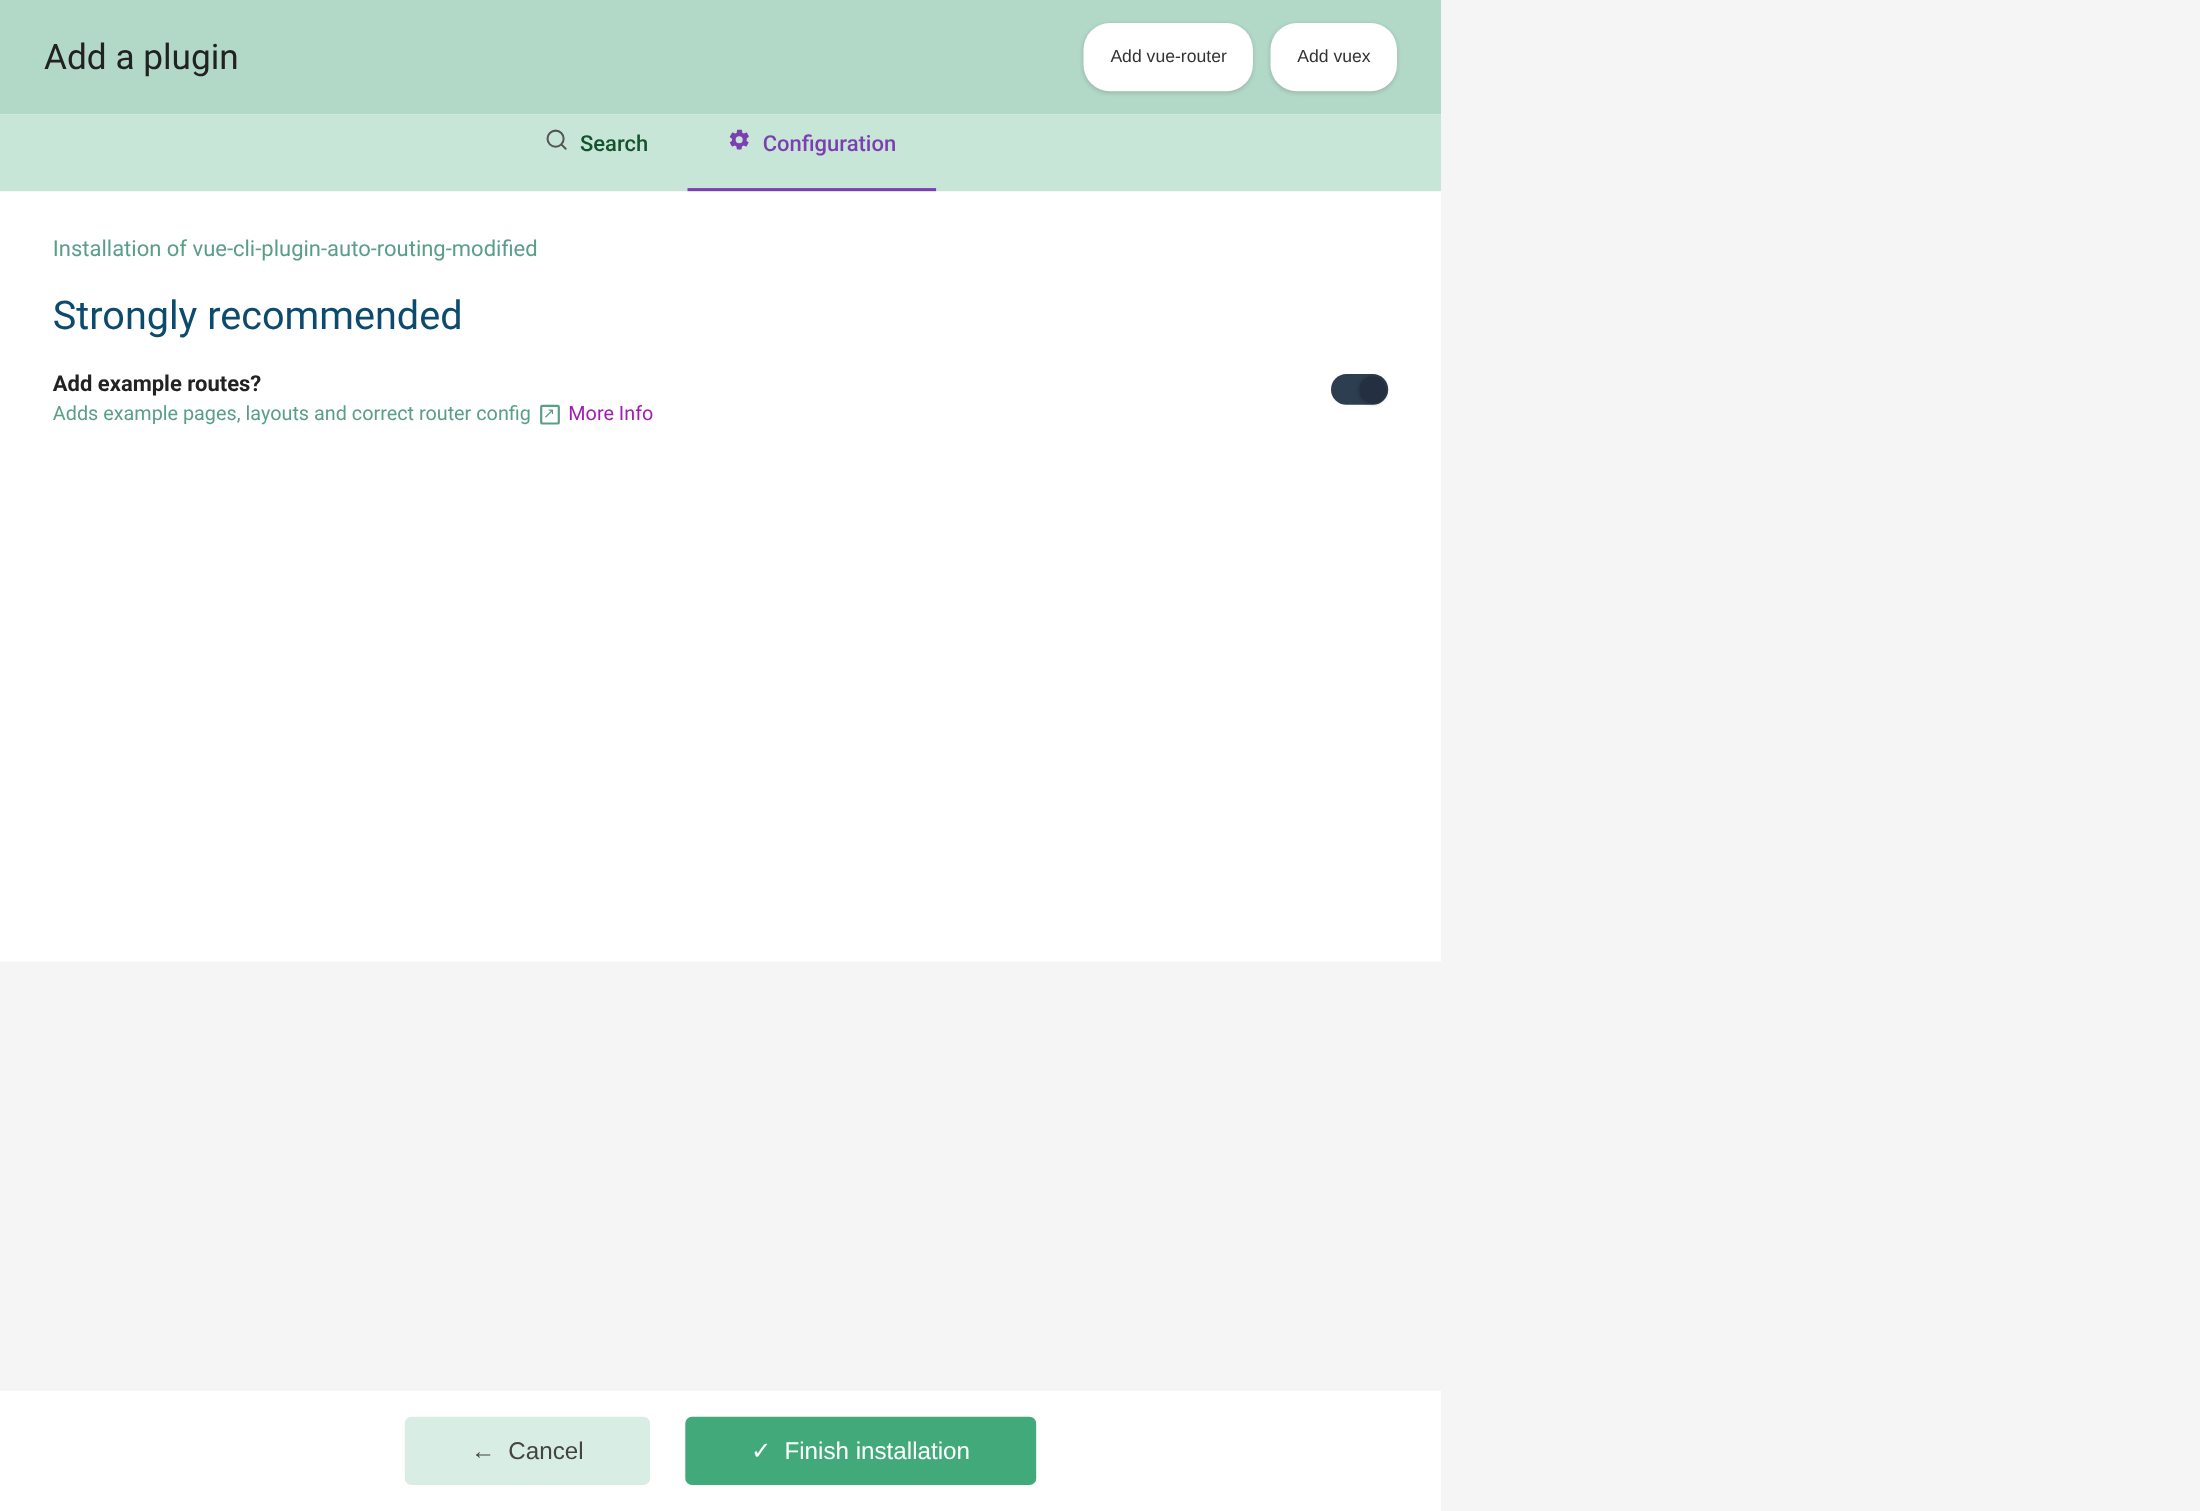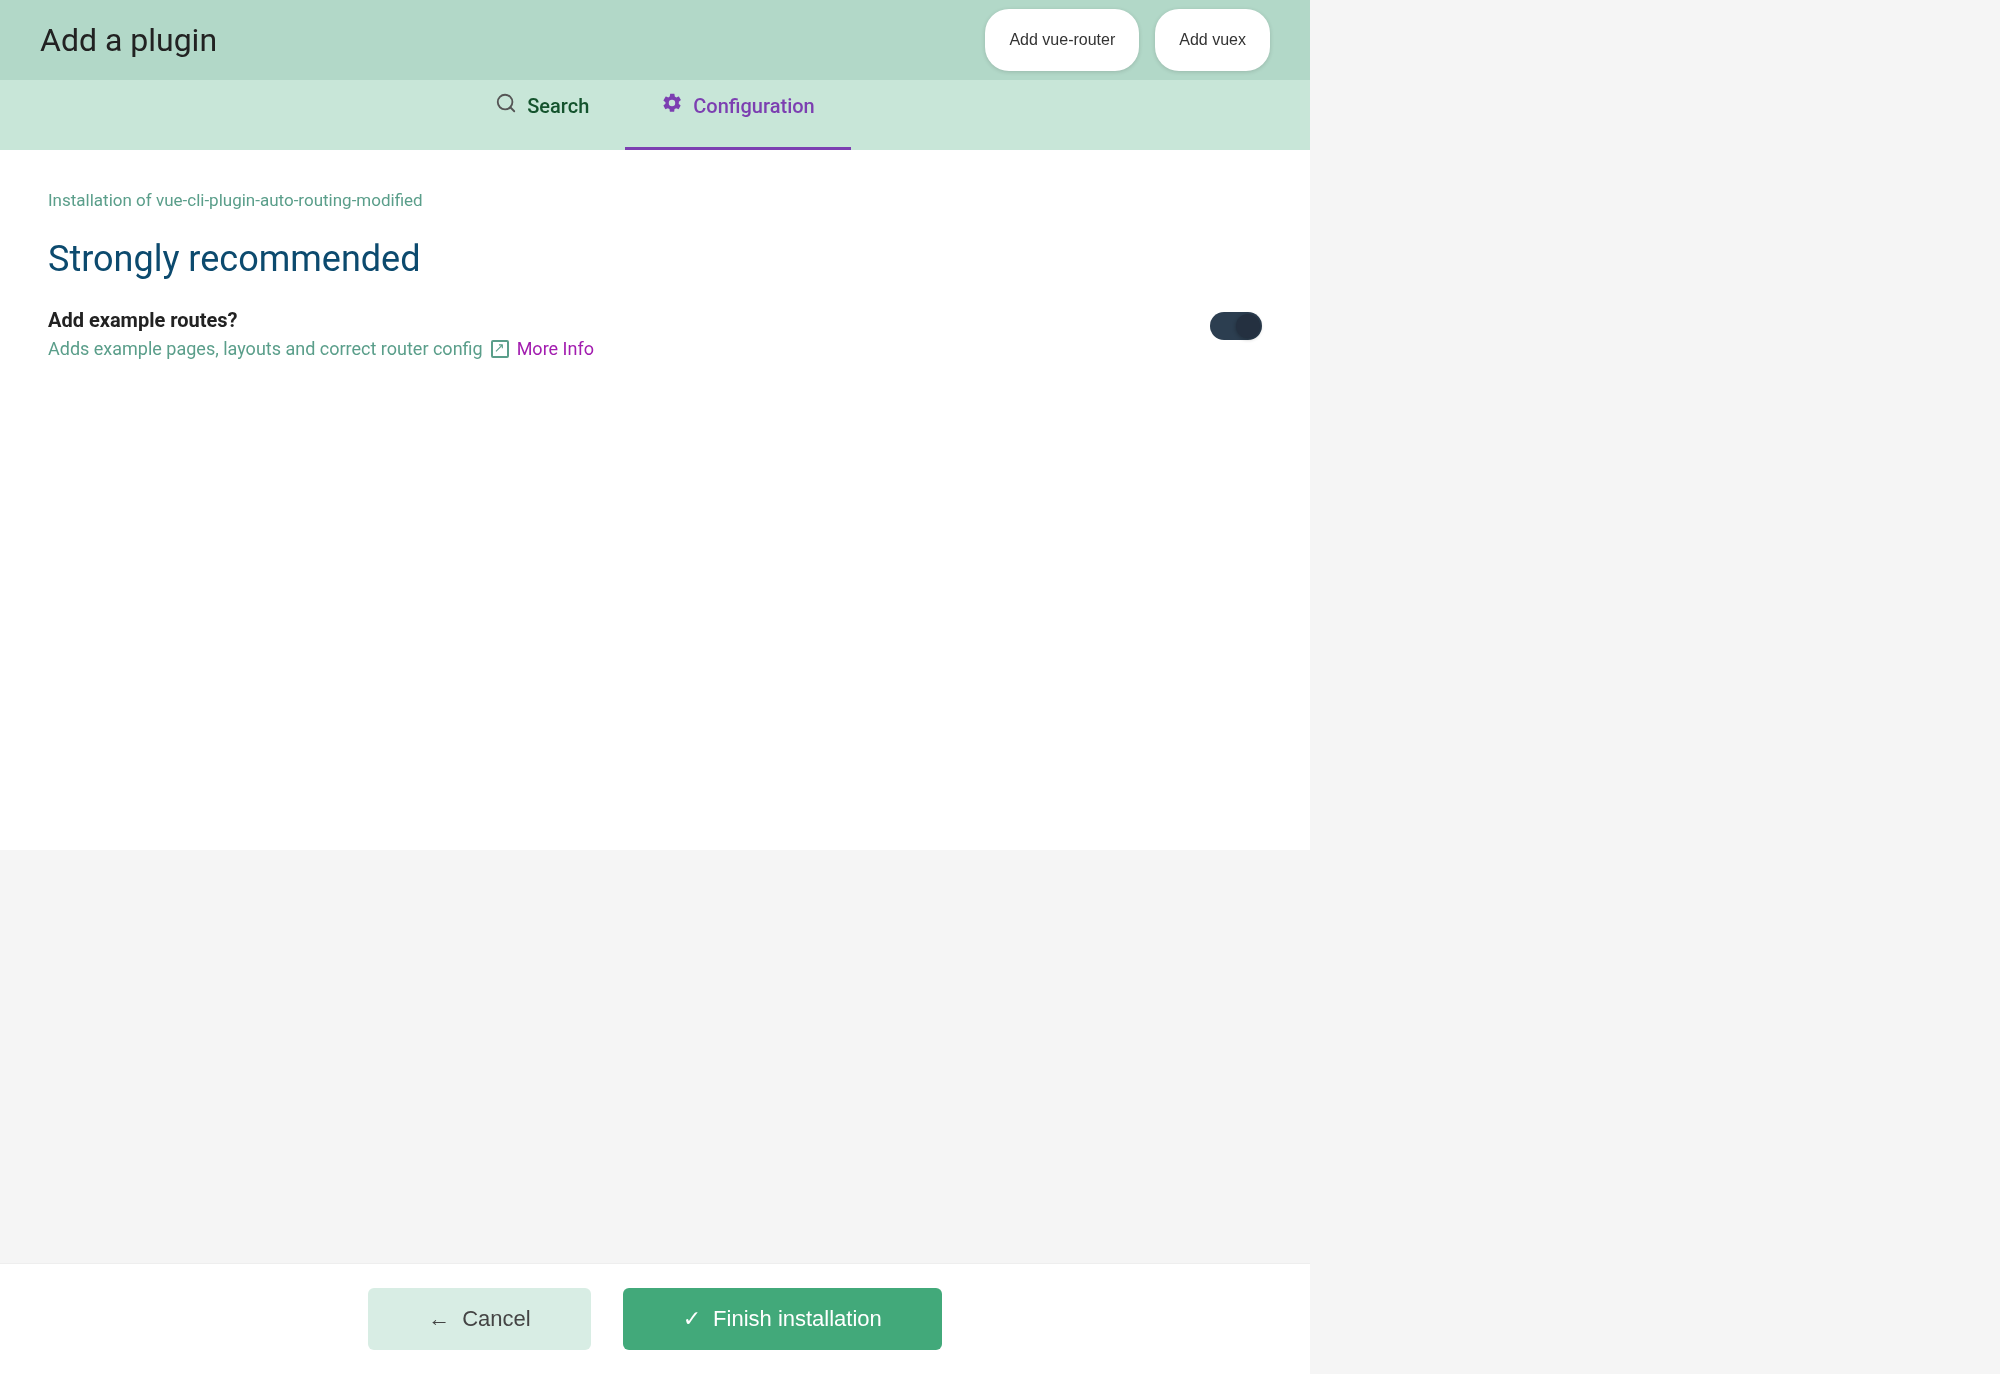--- a/index.html
+++ b/index.html
@@ -15,7 +15,7 @@
     .header {
       background: #b2d8c8;
       padding: 0 40px;
-      height: 80px;
+      height: 104px;
       display: flex;
       align-items: center;
       justify-content: space-between;

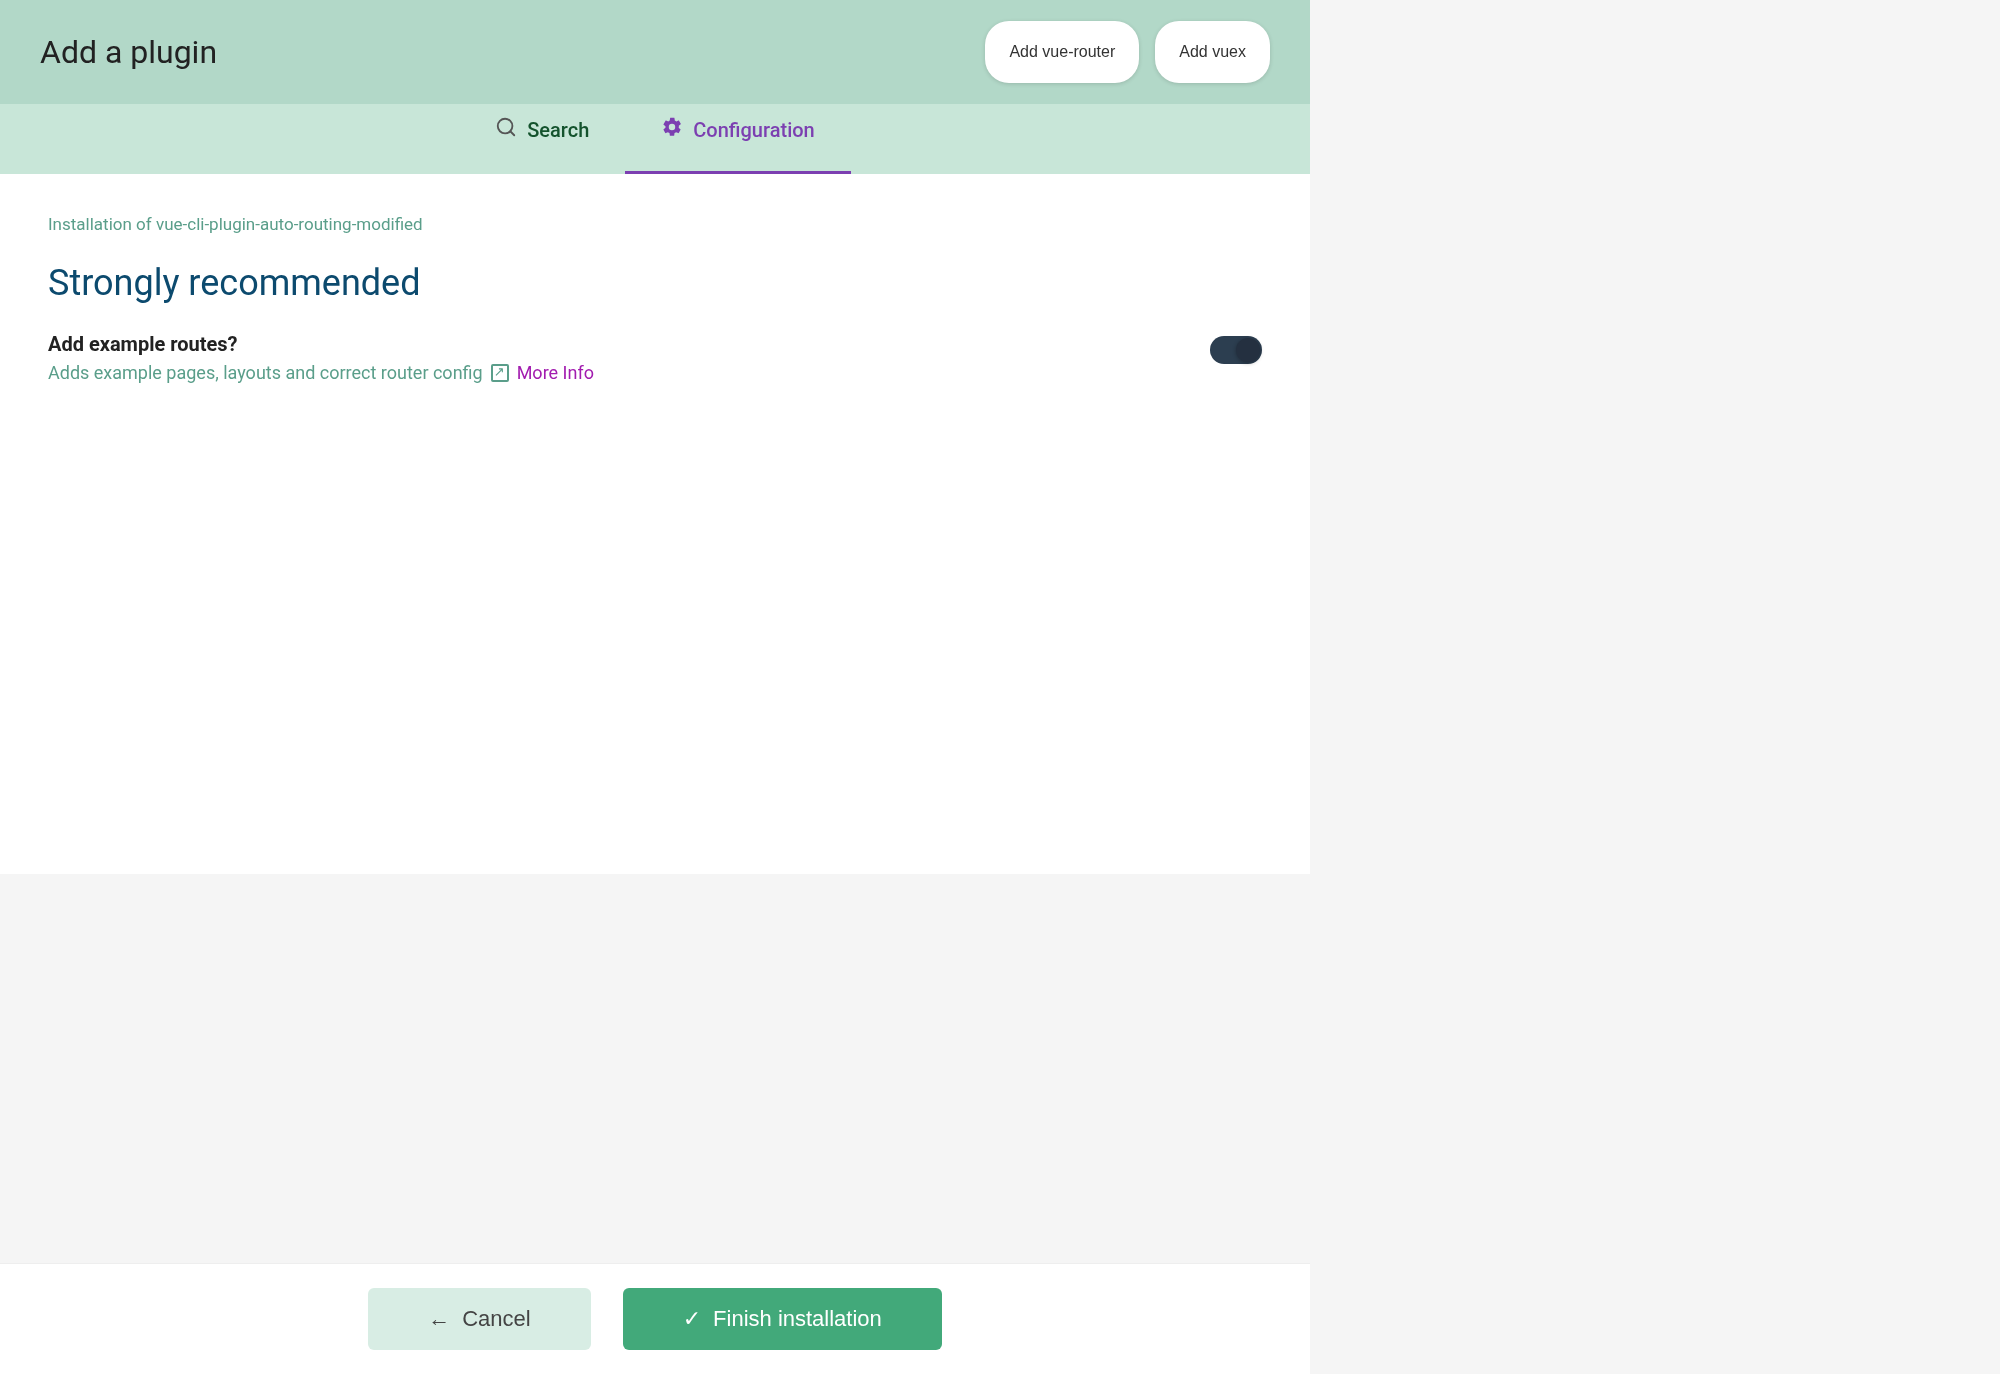--- a/index.html
+++ b/index.html
@@ -81,7 +81,7 @@
     }
 
     .installation-label {
-      font-size: 17px;
+      font-size: 20px;
       color: #6ab;
       margin-bottom: 28px;
       color: #5a9e8a;

